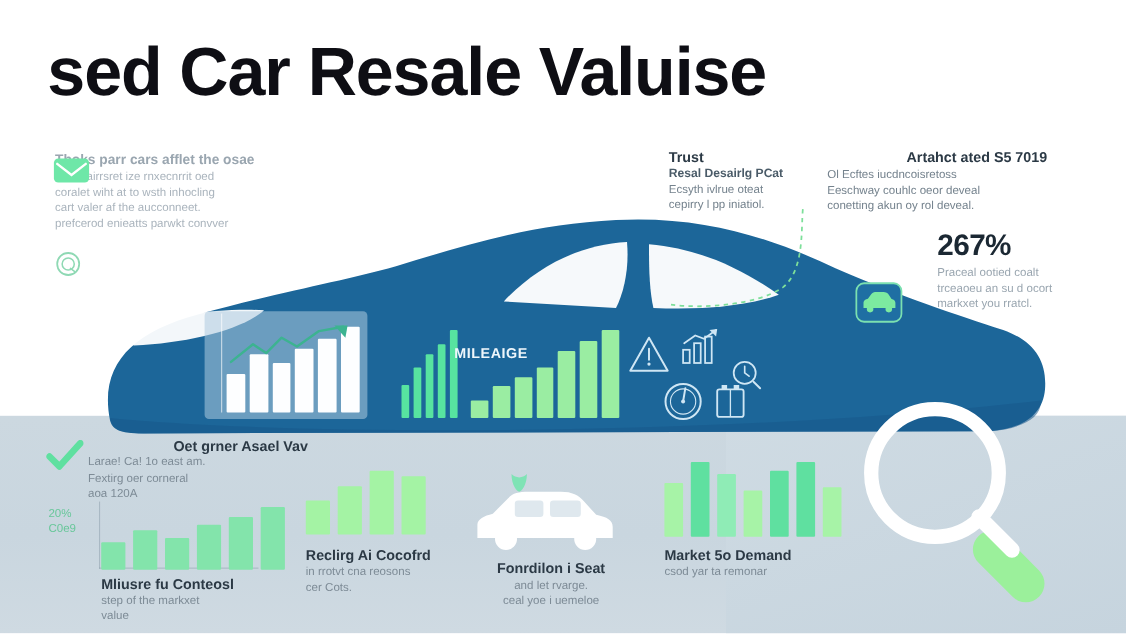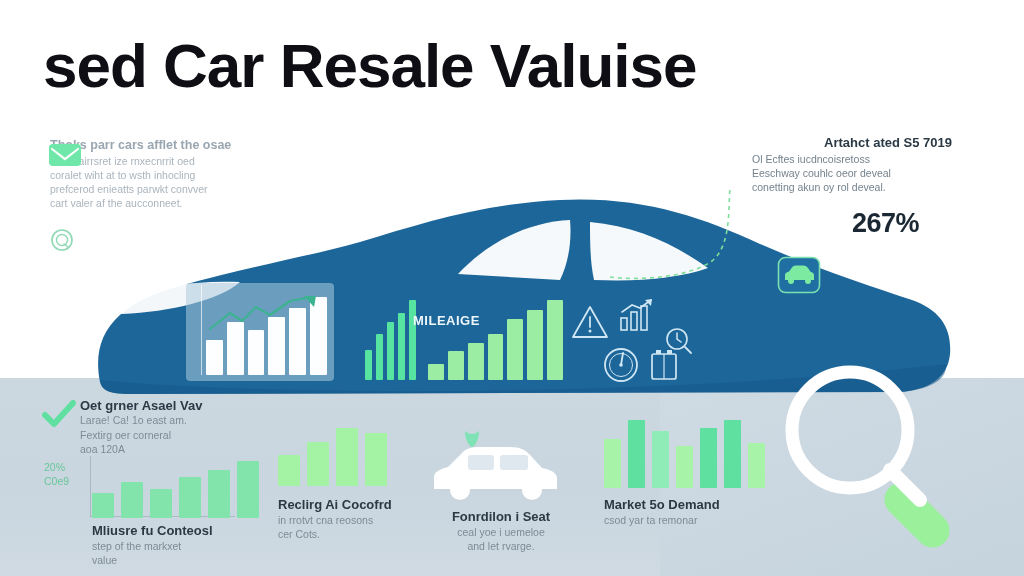--- a/index.html
+++ b/index.html
@@ -211,6 +211,14 @@
     </svg>
   </span>
 
+  <div class="tblock" id="blk-trust">
+    <div class="head">Trust</div>
+    <div class="sub">Resal Desairlg PCat</div>
+    <div class="body">
+      <div>Ecsyth ivlrue oteat</div>
+      <div>cepirry l pp iniatiol.</div>
+    </div>
+  </div>
 
   <div class="tblock" id="blk-market">
     <div class="head">Artahct ated S5 7019</div>

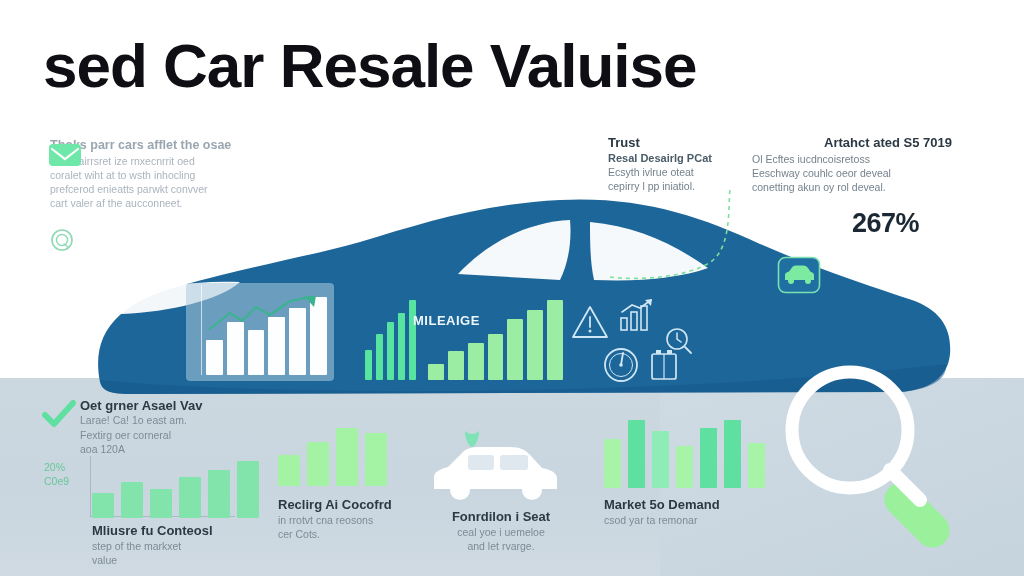--- a/index.html
+++ b/index.html
@@ -191,8 +191,8 @@
     <div class="body">
       <div>cean tairrsret  ize  rnxecnrrit oed</div>
       <div>coralet wiht at to wsth inhocling</div>
+      <div>cart valer af the aucconneet.</div>
       <div>prefcerod enieatts parwkt convver</div>
-      <div>cart valer af the aucconneet.</div>
     </div>
   </div>
 

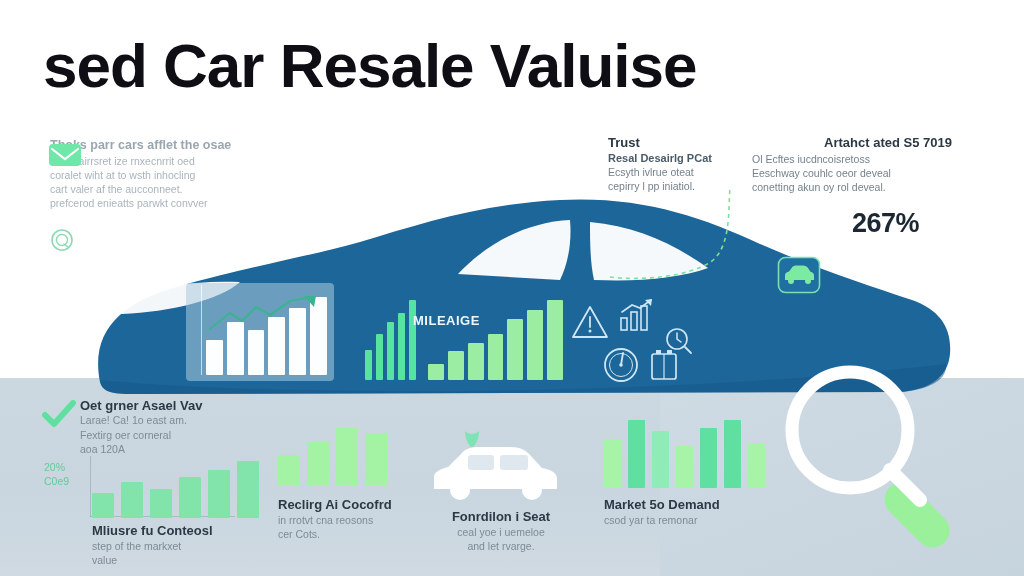--- a/index.html
+++ b/index.html
@@ -231,6 +231,11 @@
 
   <div id="stat">
     <div class="num">267%</div>
+    <div class="cap">
+      <div>Praceal ootied coalt</div>
+      <div>trceaoeu an su d ocort</div>
+      <div>markxet you rratcl.</div>
+    </div>
   </div>
 
   <span class="car-badge">

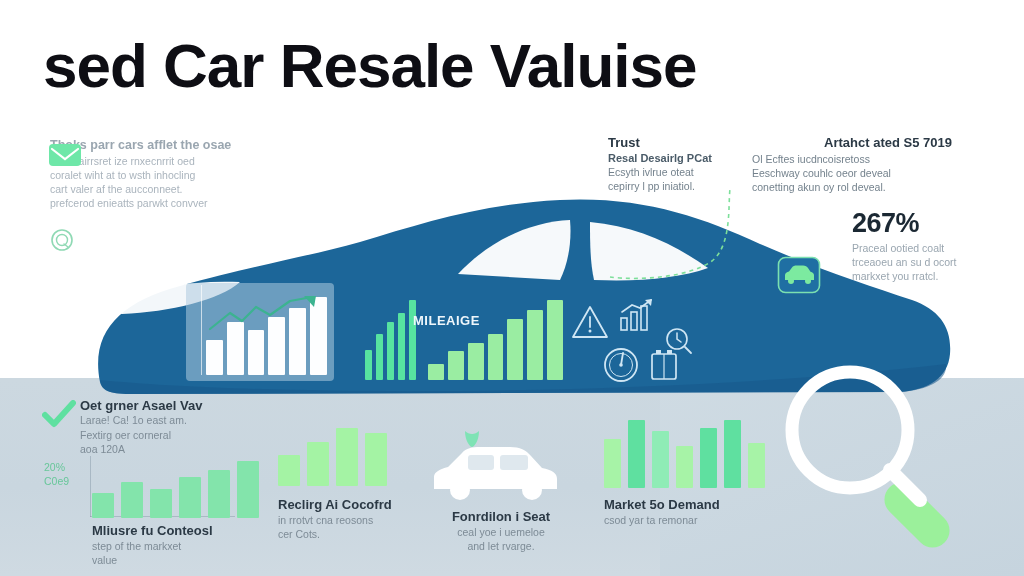--- a/index.html
+++ b/index.html
@@ -110,7 +110,7 @@
   
   .bcard { position: absolute; }
   .bcard .btitle {
-    font-size: 13px; font-weight: bold; color: #2b3945; white-space: nowrap;
+    font-size: 13px; font-weight: bold; color: #2b3945; white-space: nowrap; text-align: right;
   }
   .bcard .bsub { font-size: 10.5px; line-height: 14.5px; color: #7d8b96; }
   .bcard .bbars { display: flex; align-items: flex-end; gap: 7px; }

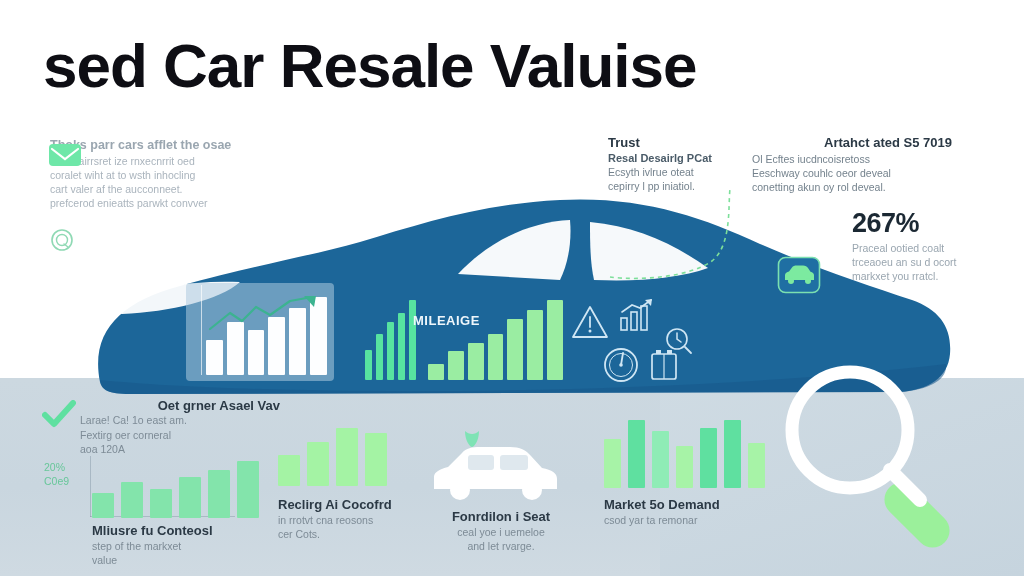--- a/index.html
+++ b/index.html
@@ -397,8 +397,8 @@
     </span>
     <div class="cap bsub">
       <div class="btitle">Fonrdilon i Seat</div>
+      <div>and let rvarge.</div>
       <div>ceal yoe i uemeloe</div>
-      <div>and let rvarge.</div>
     </div>
   </div>
 

